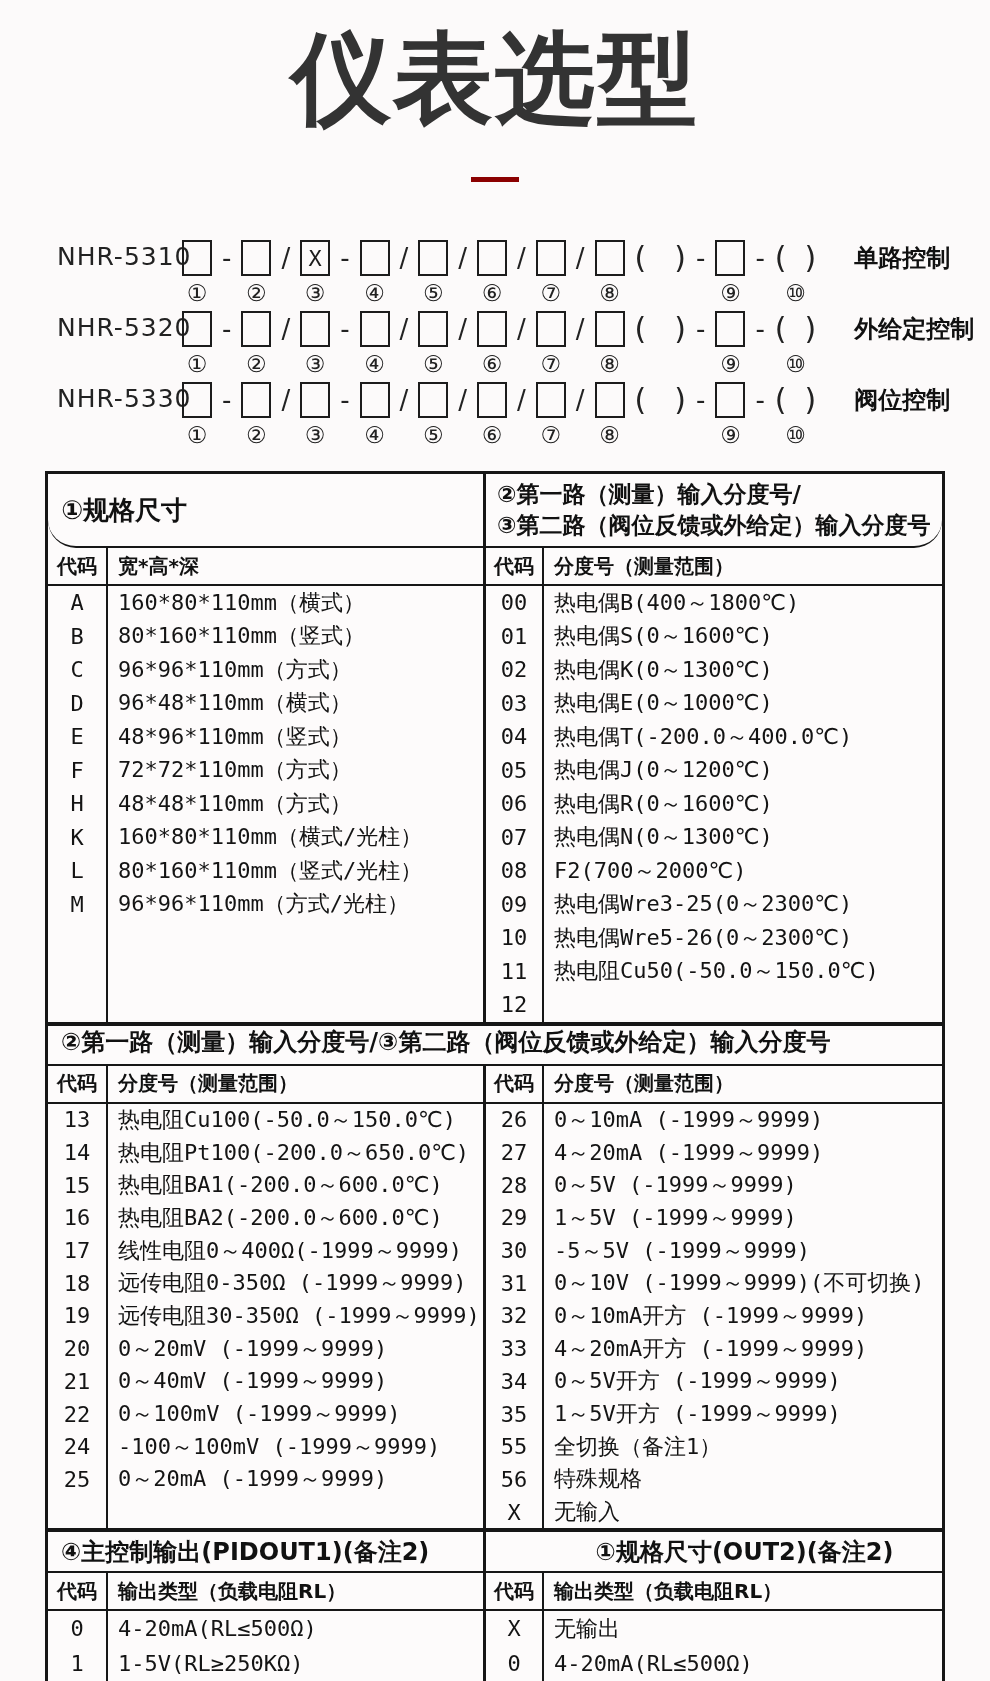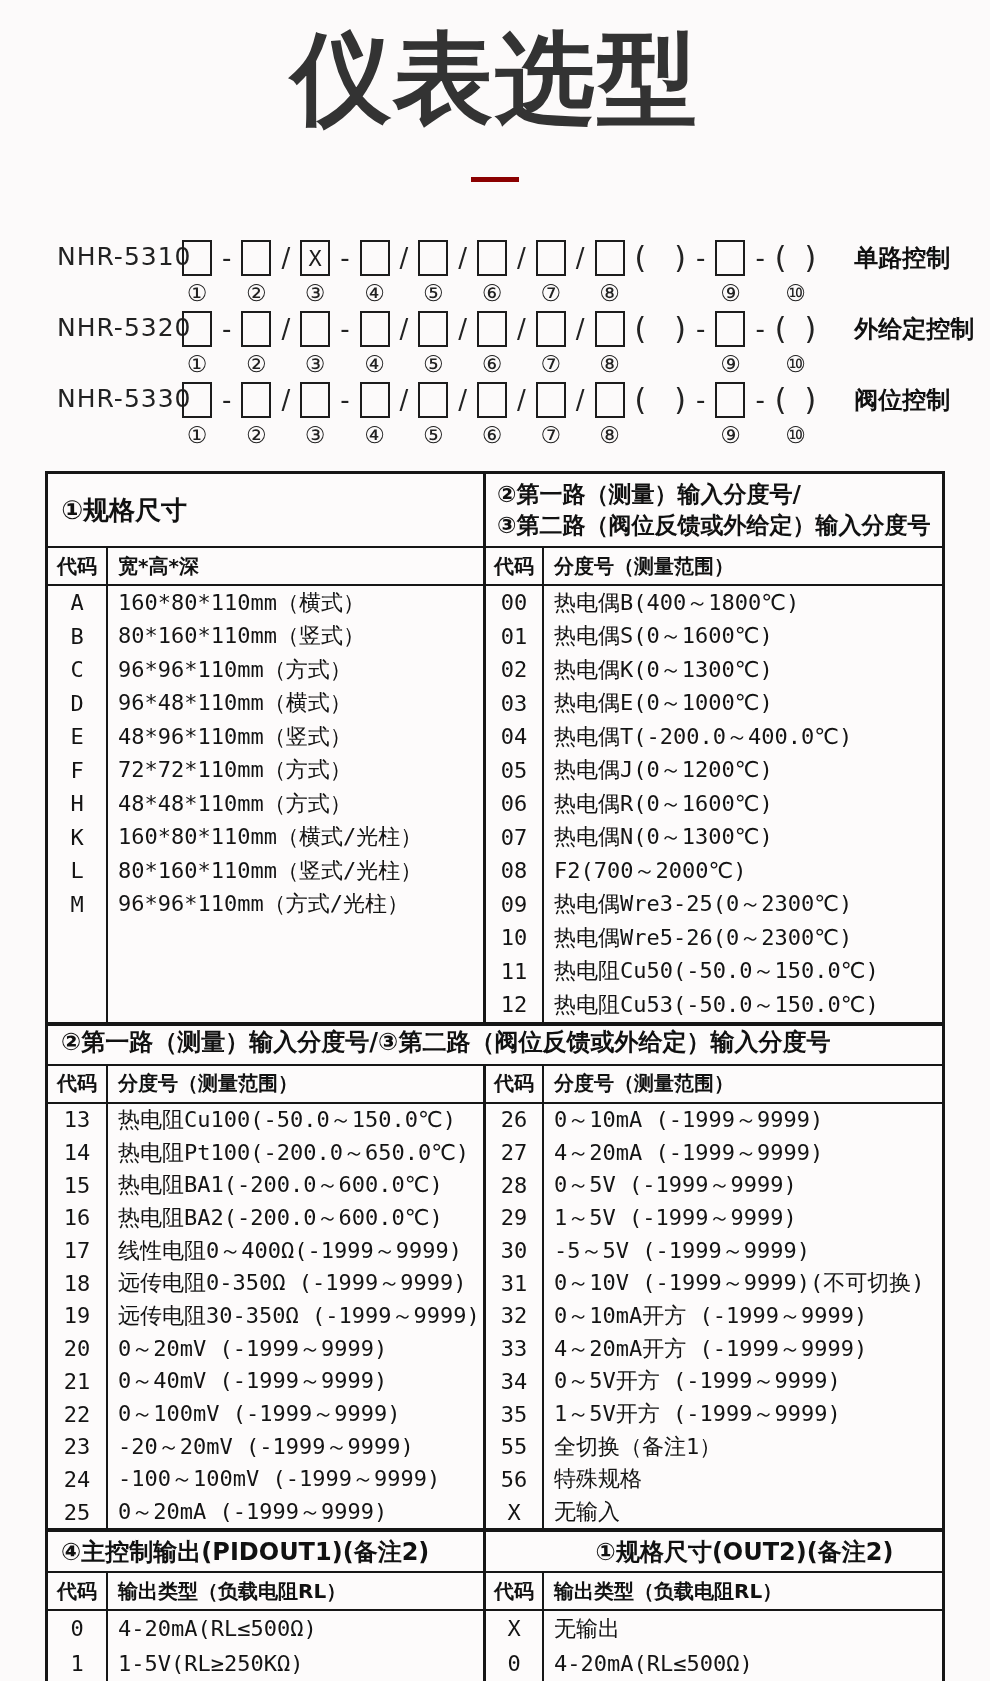--- a/index.html
+++ b/index.html
@@ -48,7 +48,7 @@
   }
   .sec + .sec{border-top:4px solid #161616;}
   .sec-head{display:flex;border-bottom:2px solid #161616;}
-  .sec1 .sec-head{height:72px;}
+  .sec1 .sec-head{height:72px;border-radius:28px;}
   .head-left{
     width:438px;flex-shrink:0;border-right:3px solid #161616;box-sizing:border-box;
     display:flex;align-items:center;padding-left:13px;

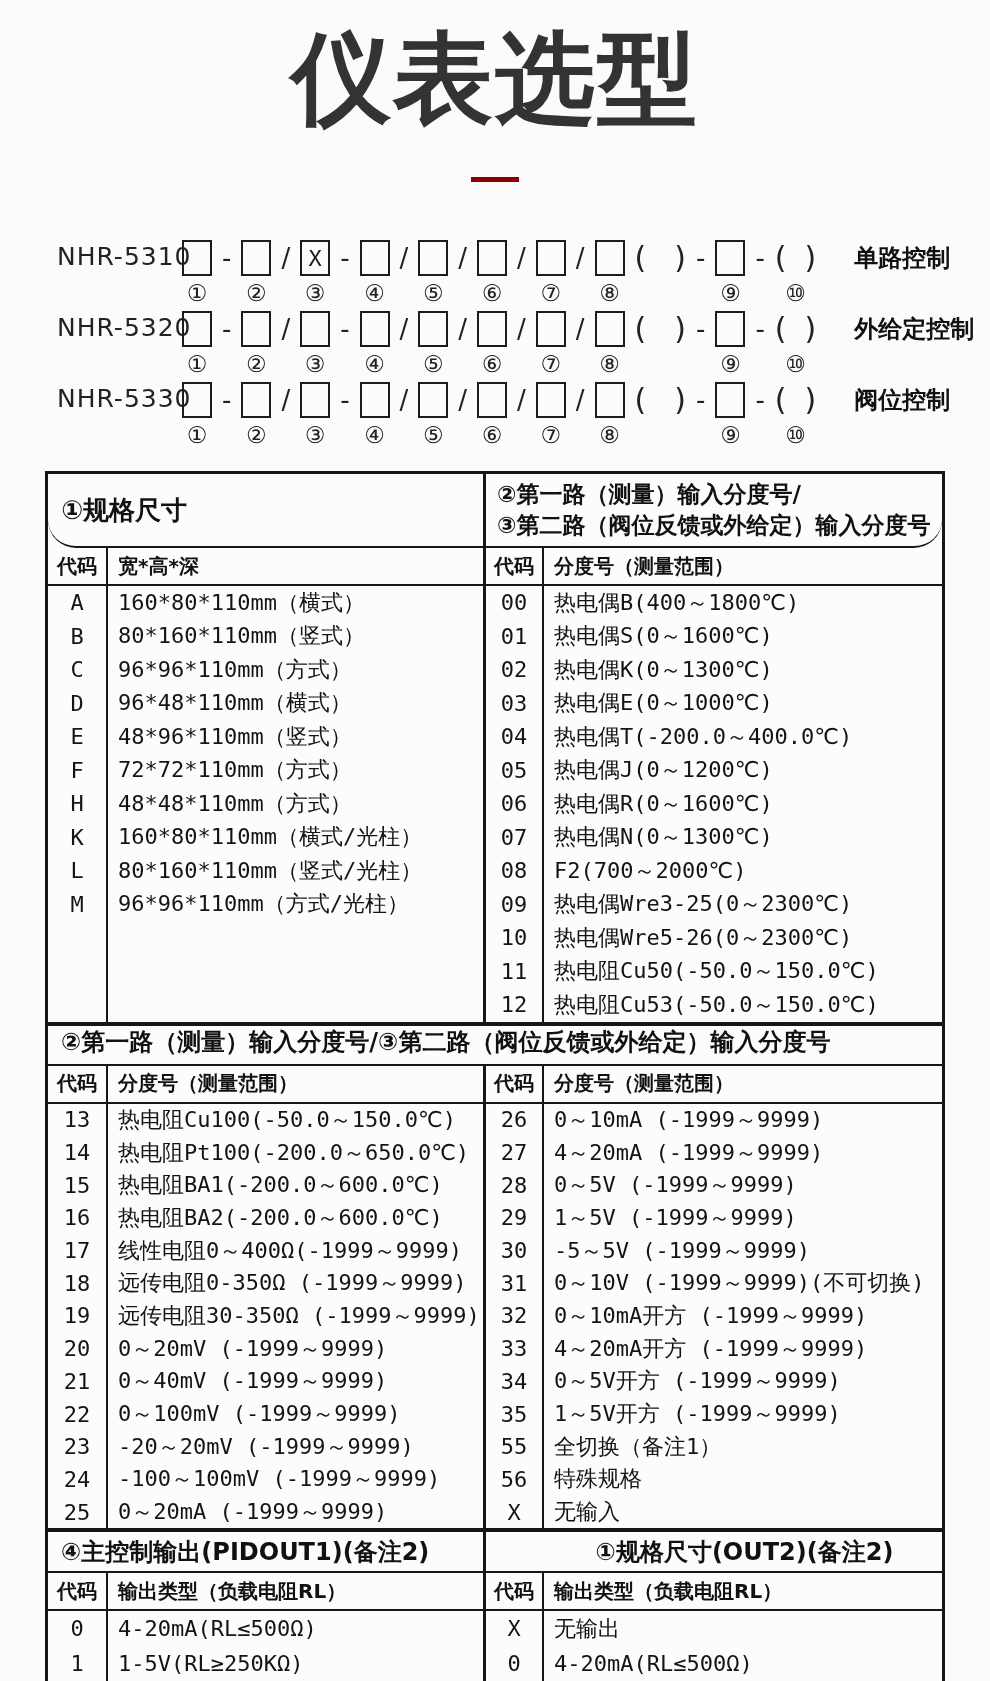--- a/index.html
+++ b/index.html
@@ -389,7 +389,6 @@
           </div>
           <div class="trow">
             <span class="c-code">12</span>
-            <span class="c-desc">热电阻Cu53(-50.0～150.0℃)</span>
           </div>
       </div>
     </div>

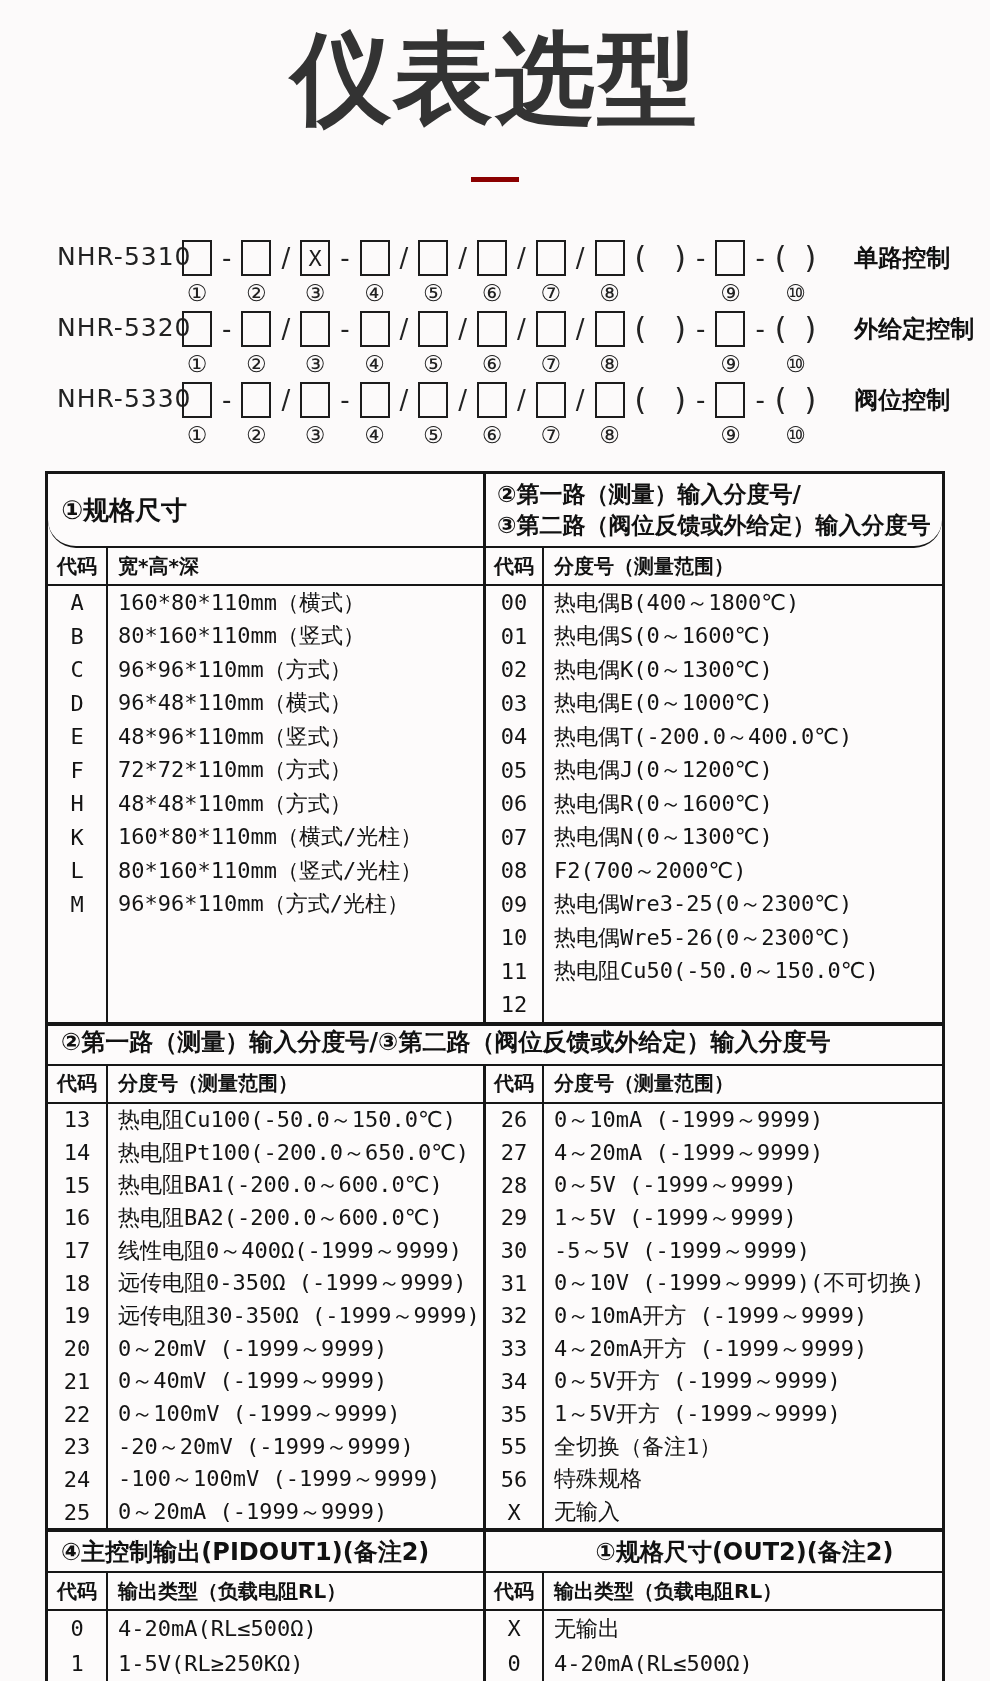--- a/index.html
+++ b/index.html
@@ -445,10 +445,6 @@
             <span class="c-desc">0～100mV (-1999～9999)</span>
           </div>
           <div class="trow">
-            <span class="c-code">23</span>
-            <span class="c-desc">-20～20mV (-1999～9999)</span>
-          </div>
-          <div class="trow">
             <span class="c-code">24</span>
             <span class="c-desc">-100～100mV (-1999～9999)</span>
           </div>

